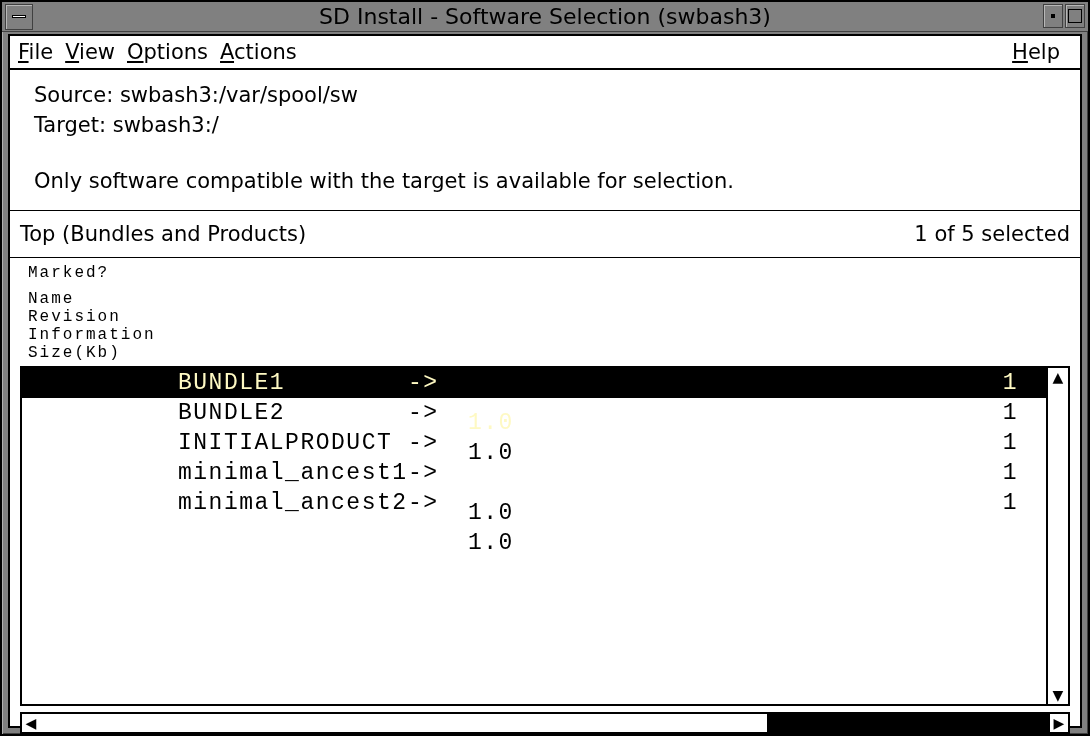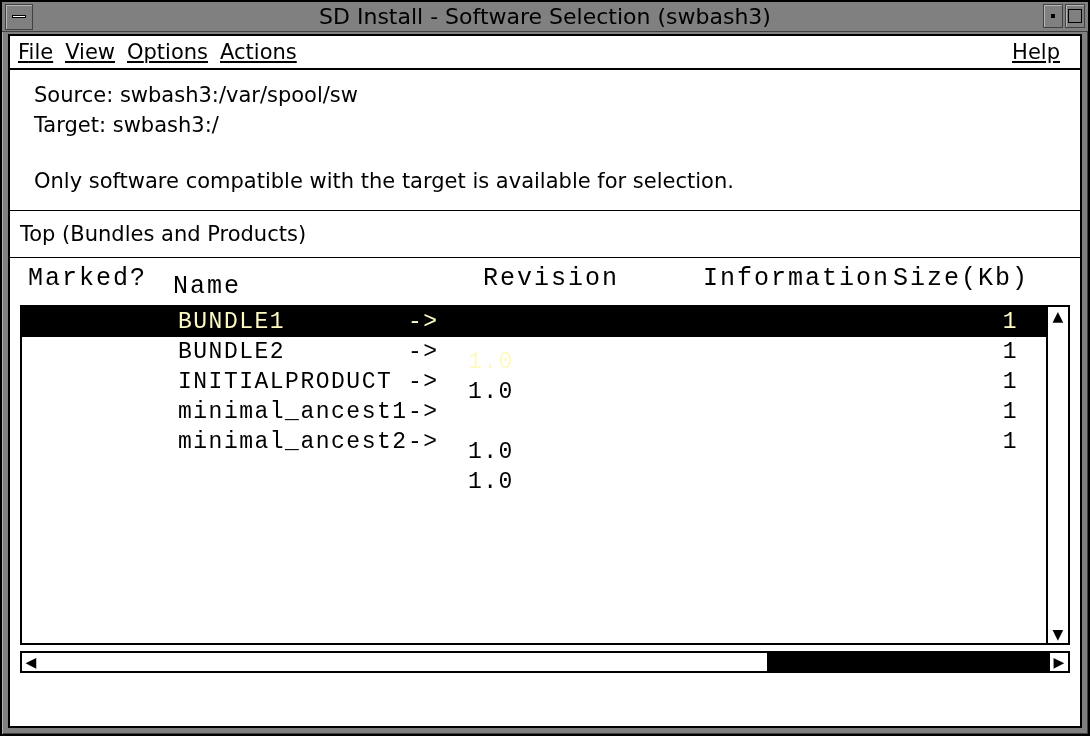--- a/index.html
+++ b/index.html
@@ -87,7 +87,6 @@
     display:flex;
     align-items:center;
     padding: 16px 8px;
-    text-decoration: underline;
   }
   .menubar .menu-item {
     margin-right: 12px;

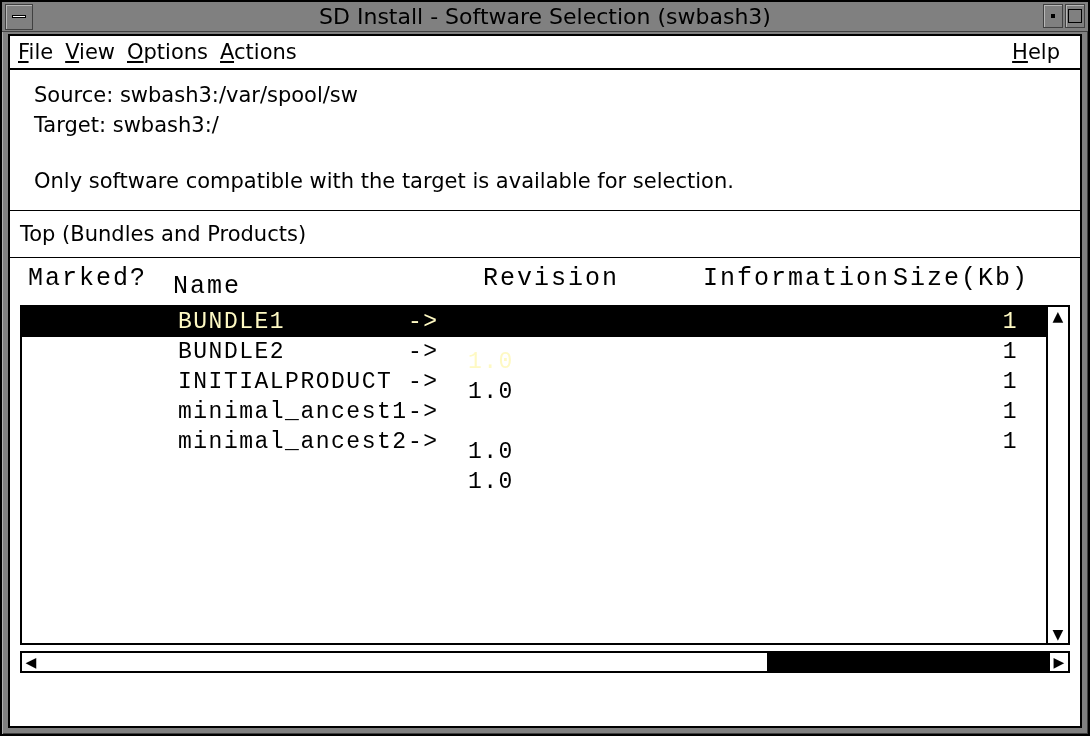--- a/index.html
+++ b/index.html
@@ -235,6 +235,7 @@
     <div class="status-row">
       <div>Top (Bundles and Products)</div>
       <div class="grow"></div>
+      <div>1 of 5 selected</div>
     </div>
 
     <div class="hr"></div>

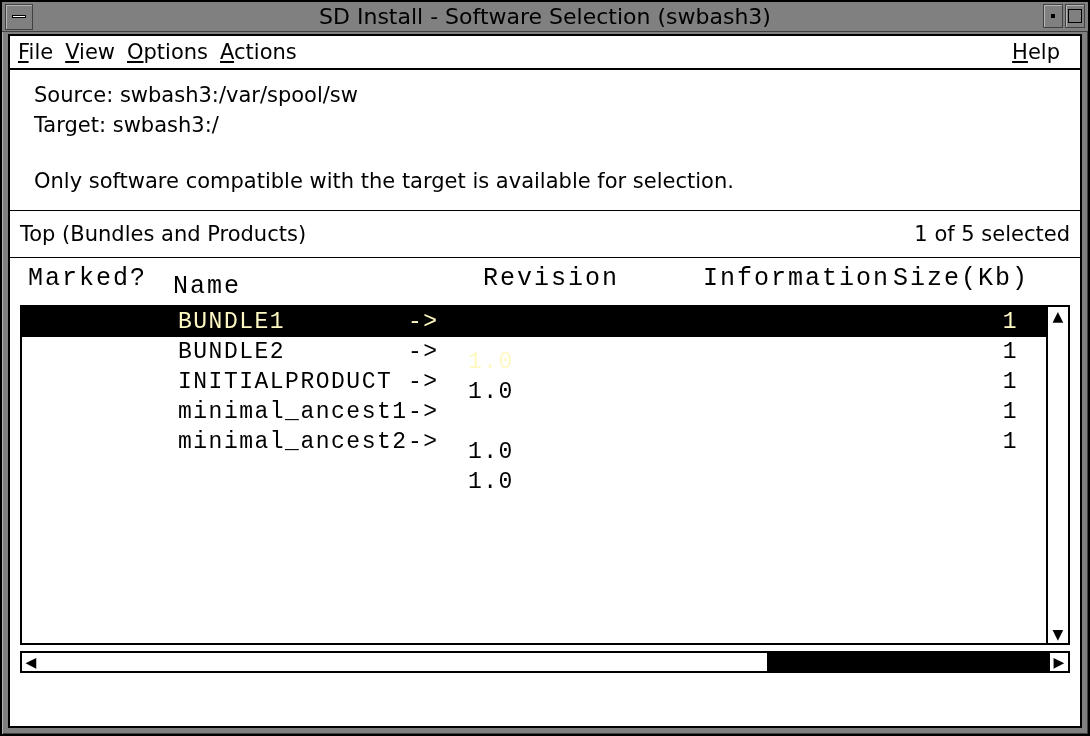--- a/index.html
+++ b/index.html
@@ -113,8 +113,9 @@
     display:flex;
     padding: 6px 20px 4px 18px;
     font-family: "Courier New", monospace;
-    font-size: 25px;
+    font-size: 16px;
     letter-spacing: 2px;
+    flex-direction: column;
   }
   .col-marked { width: 145px; }
   .col-name   { width: 310px; margin-top: 8px; }

